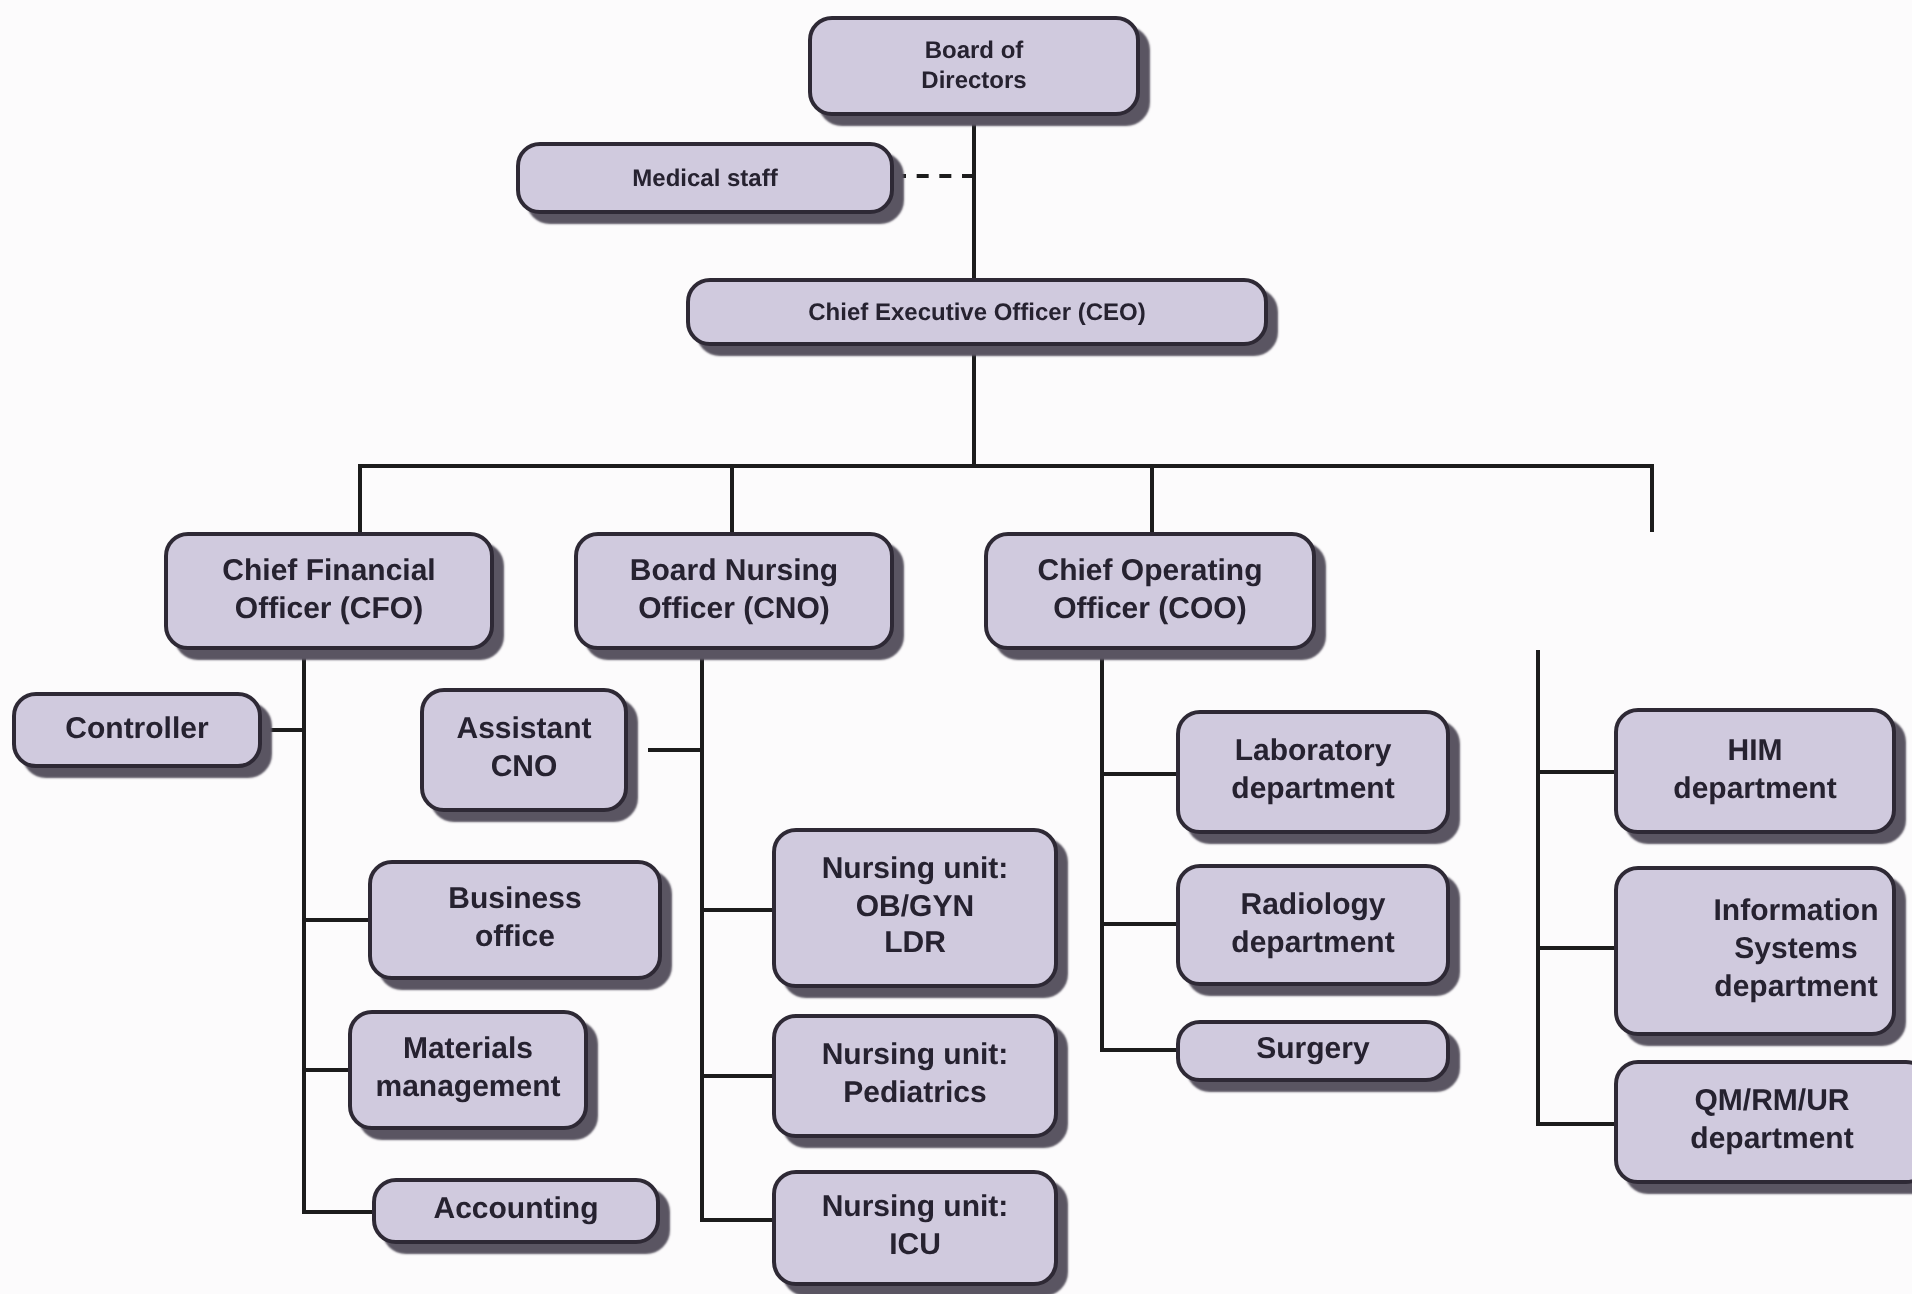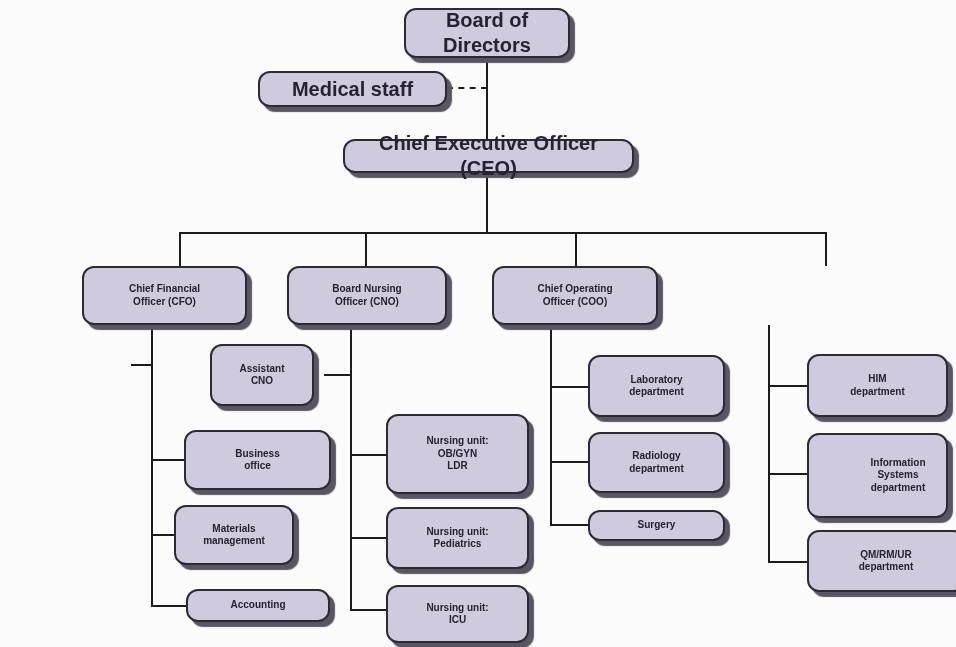--- a/index.html
+++ b/index.html
@@ -40,7 +40,7 @@
     line-height:1.25;
     padding:2px 6px;
   }
-  .node.big{font-size:20px;}
+  .node.big{font-size:12px;}
   .ln{
     position:absolute;
     background:var(--line);

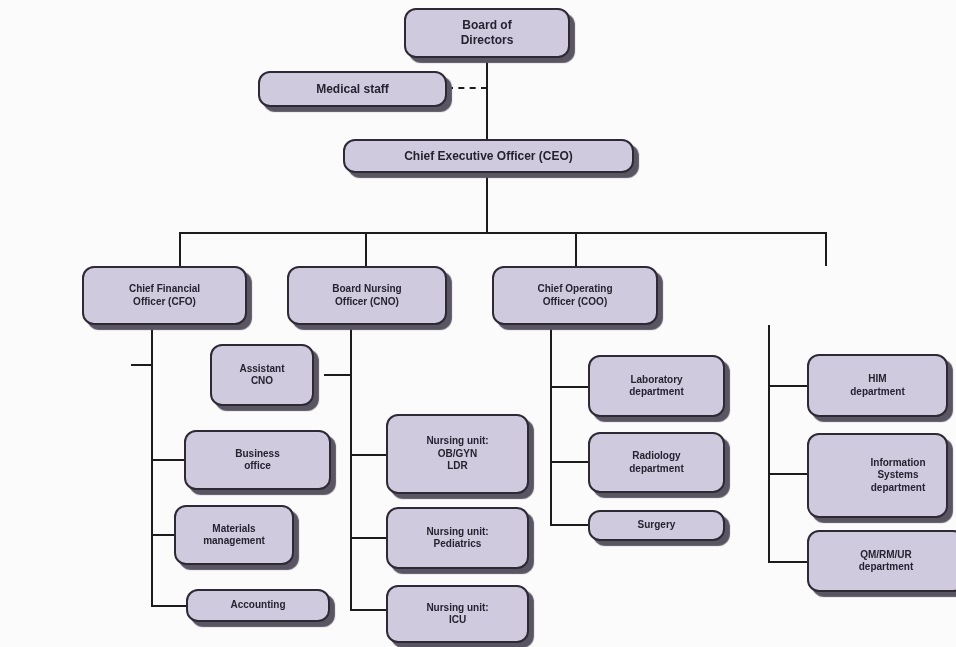--- a/index.html
+++ b/index.html
@@ -36,7 +36,7 @@
     white-space:pre-line;
     color:var(--text);
     font-weight:700;
-    font-size:10px;
+    font-size:15px;
     line-height:1.25;
     padding:2px 6px;
   }

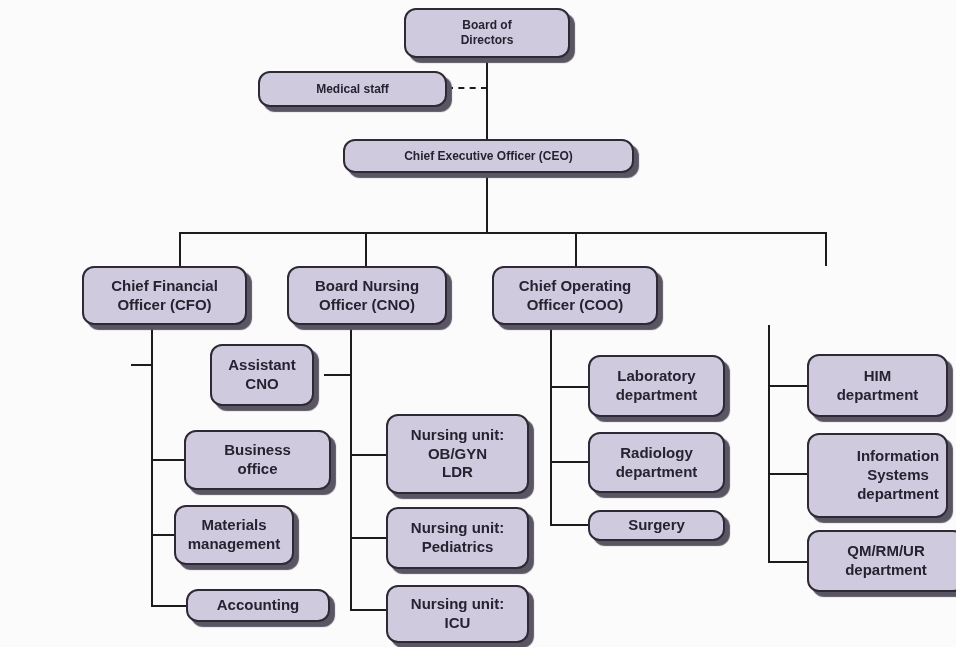--- a/index.html
+++ b/index.html
@@ -98,6 +98,7 @@
   <div class="node" style="left:492px;top:266px;width:166px;height:59px;">Chief Operating
 Officer (COO)</div>
 
+  <div class="node" style="left:6px;top:346px;width:125px;height:38px;">Controller</div>
   <div class="node" style="left:184px;top:430px;width:147px;height:60px;">Business
 office</div>
   <div class="node" style="left:174px;top:505px;width:120px;height:60px;">Materials

